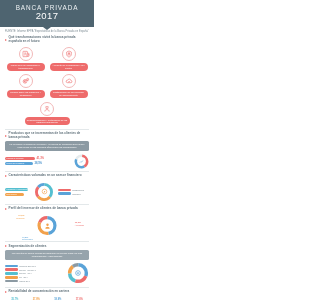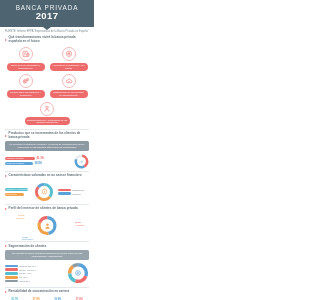--- a/index.html
+++ b/index.html
@@ -31,7 +31,7 @@
   .header .t2 {
     color:#ffffff;
     font-size:9.5px;
-    font-weight:bold;
+    font-weight:normal;
     letter-spacing:0.4px;
     line-height:10px;
     margin-top:0px;

